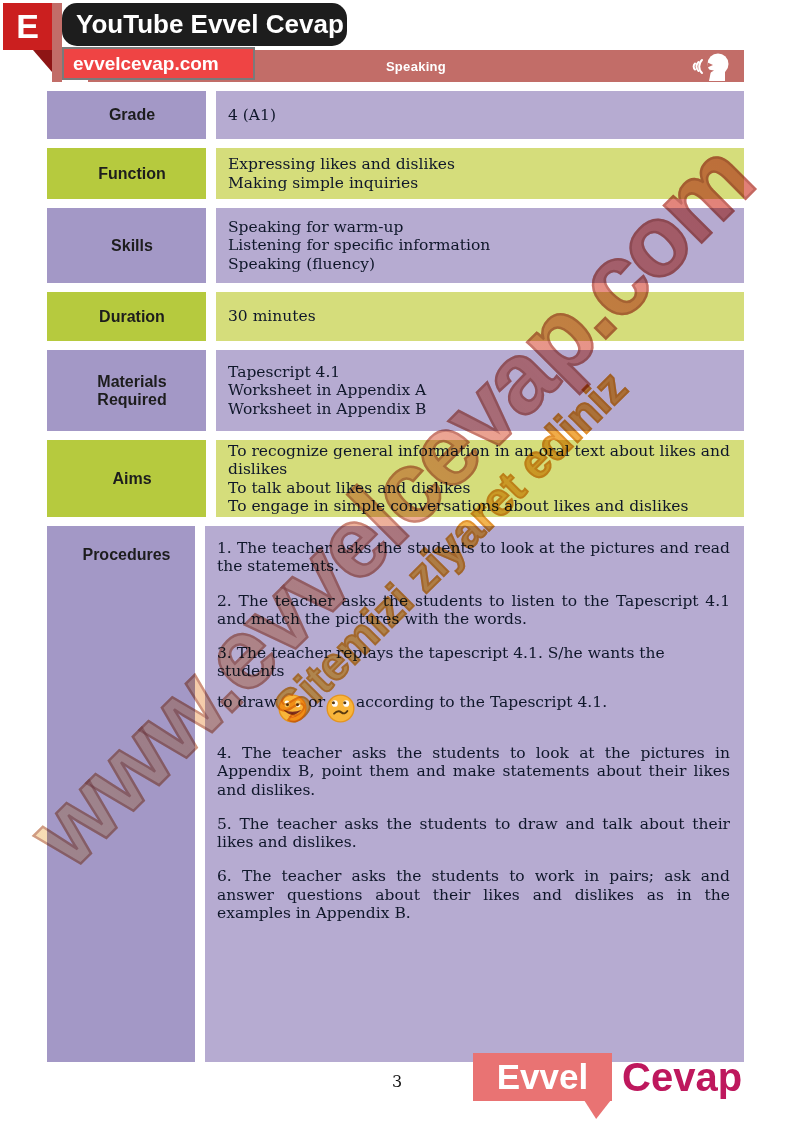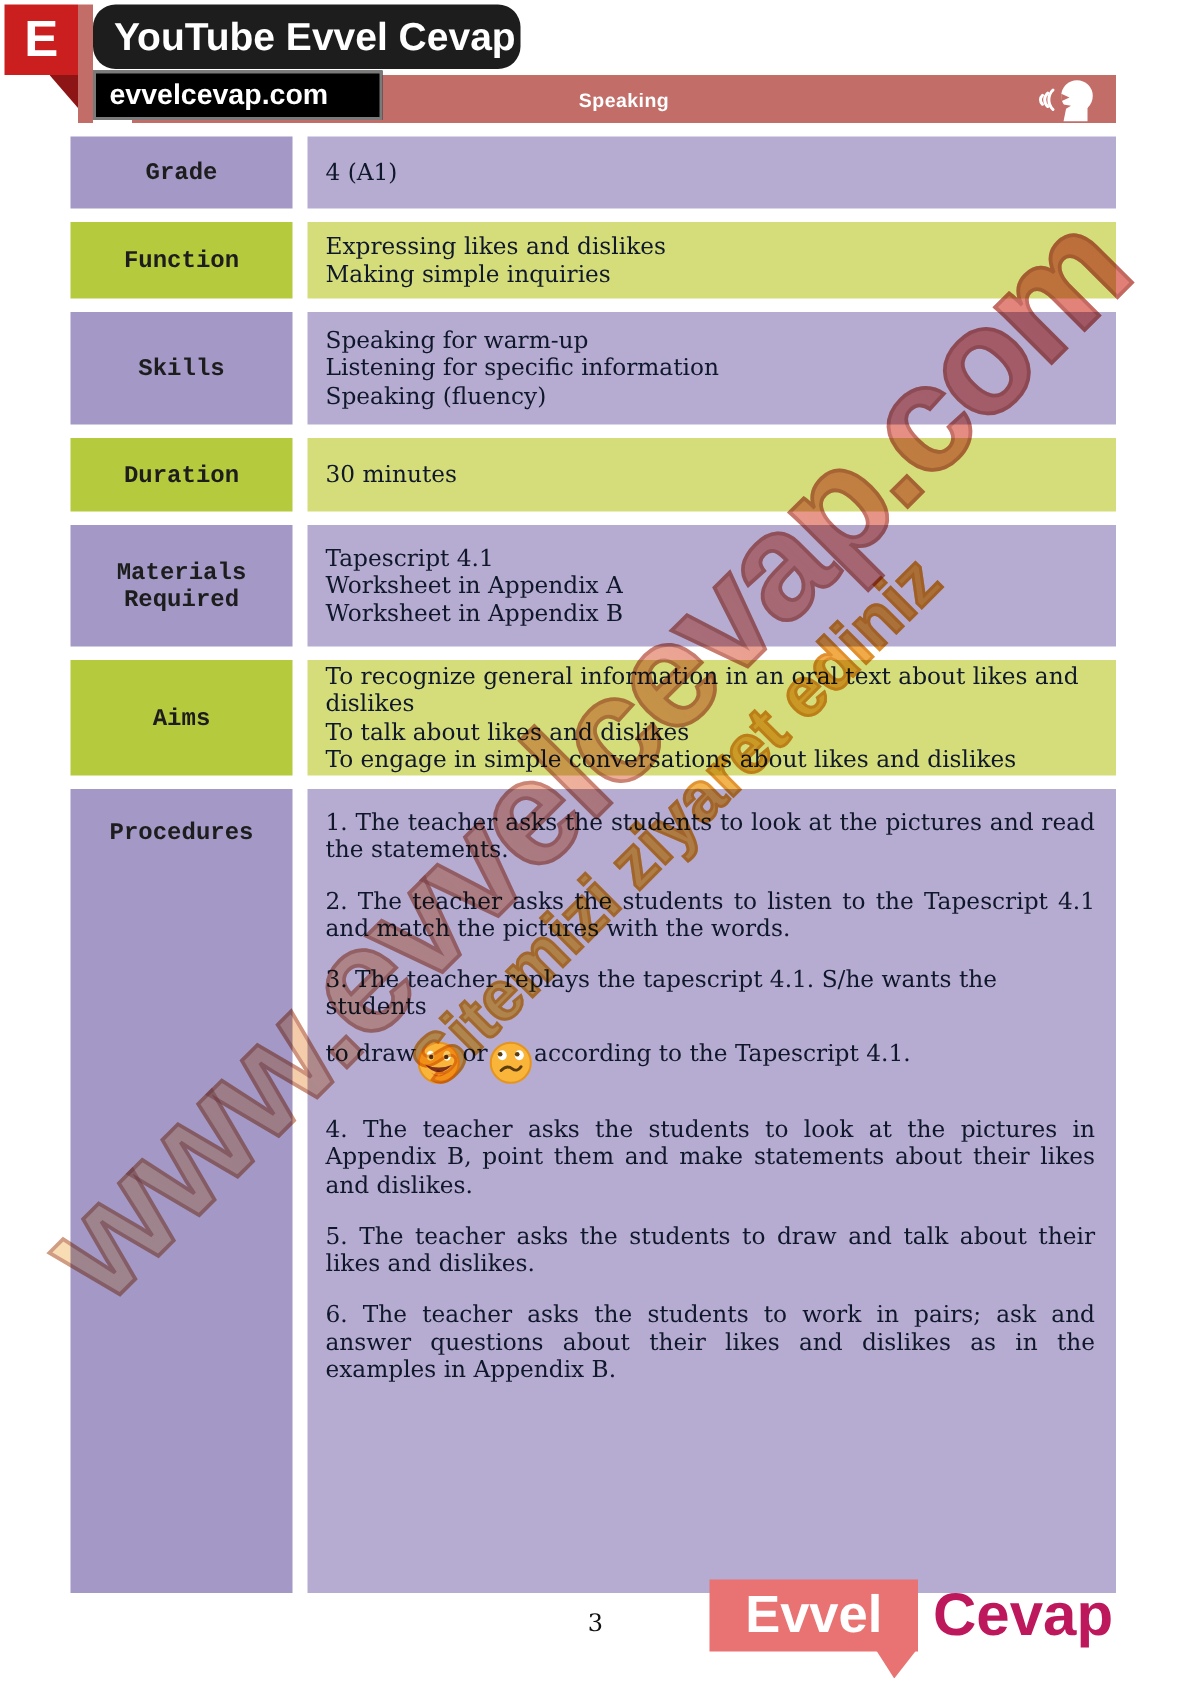--- a/index.html
+++ b/index.html
@@ -16,7 +16,7 @@
   .black-bar{position:absolute;left:62px;top:3px;width:285px;height:43px;background:#1d1d1d;
              display:flex;align-items:center;padding-left:14px;box-sizing:border-box;border-radius:15px;}
   .black-bar span{color:#fff;font-family:"Liberation Sans",sans-serif;font-weight:700;font-size:26px;}
-  .gray-bar{position:absolute;left:62px;top:47px;width:193px;height:33px;background:#000000;
+  .gray-bar{position:absolute;left:62px;top:47px;width:193px;height:33px;background:#ef4444;
             border:2px solid #7a7a7a;box-sizing:border-box;display:flex;align-items:center;padding-left:9px;}
   .gray-bar span{color:#fff;font-family:"Liberation Sans",sans-serif;font-weight:700;font-size:19px;}
   .e-badge{position:absolute;left:3px;top:3px;width:49px;height:47px;background:#cb1f1f;

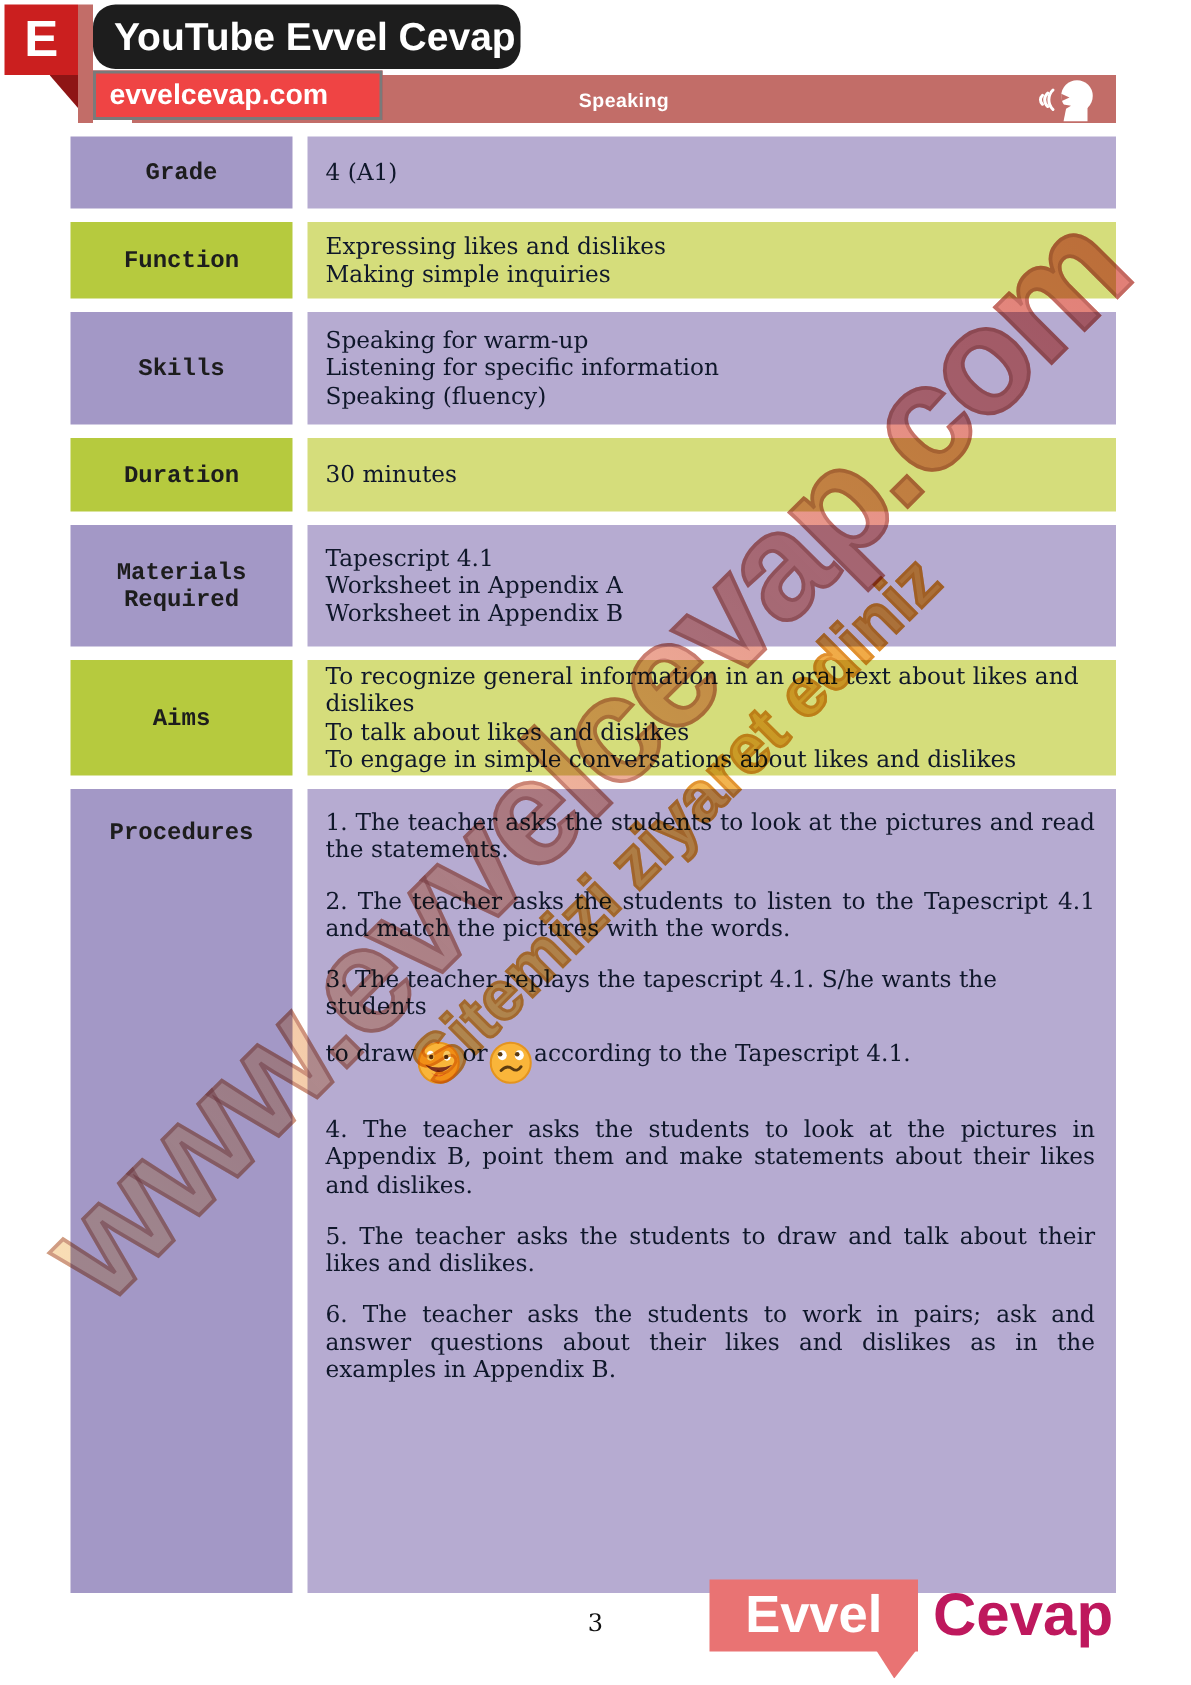--- a/index.html
+++ b/index.html
@@ -29,7 +29,7 @@
   .lesson-table{position:absolute;left:47px;top:91px;width:697px;}
   .row{display:flex;margin-bottom:9px;}
   .label-cell{width:148px;flex:none;display:flex;flex-direction:column;align-items:center;justify-content:center;
-              font-family:Liberation Mono, monospace;font-weight:700;font-size:16px;color:#1d1d1d;text-align:center;}
+              font-family:Liberation Sans, sans-serif;font-weight:700;font-size:16px;color:#1d1d1d;text-align:center;padding-left:11px;}
   .content-cell{flex:1;margin-left:10px;display:flex;flex-direction:column;justify-content:center;
                 padding:6px 12px;box-sizing:border-box;font-size:15.5px;line-height:1.18;color:#0f172a;}
   .purple .label-cell{background:#a398c6;}

